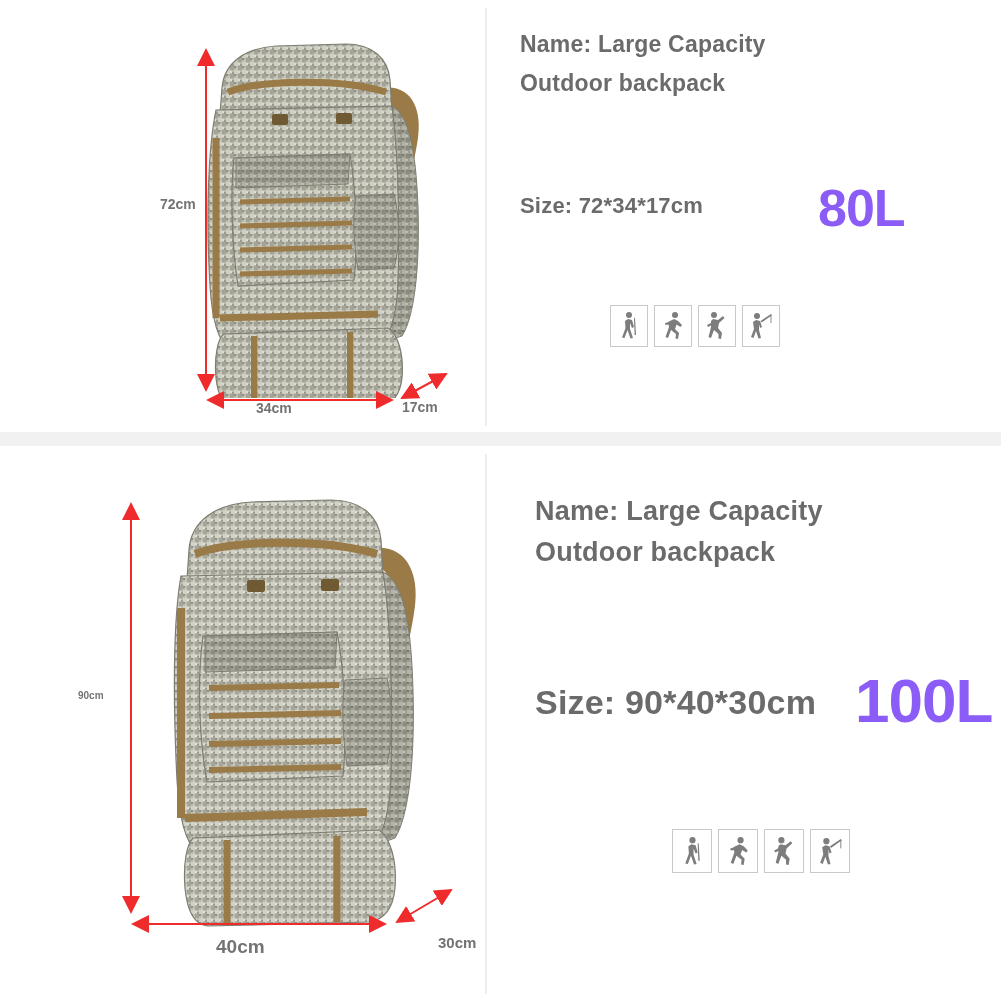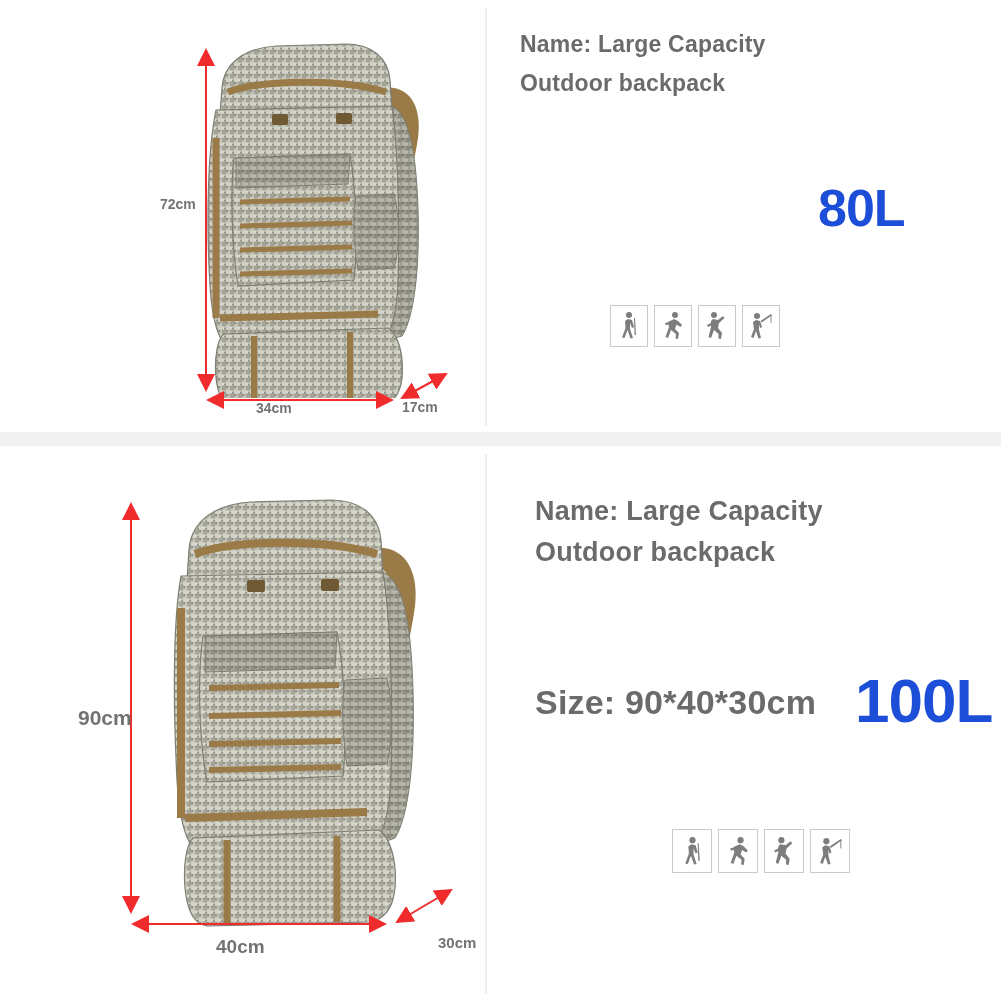--- a/index.html
+++ b/index.html
@@ -182,6 +182,7 @@
     <div class="spec" style="left:520px; top:30px; font-size:23px; width:330px;">Name: Large Capacity</div>
     <div class="spec" style="left:520px; top:69px; font-size:23px; width:330px;">Outdoor backpack</div>
 
+    <div class="spec" style="left:520px; top:192px; font-size:22px;">Size: 72*34*17cm</div>
 
     <div class="capacity-badge" style="left:818px; top:178px; font-size:52px;">80L</div>
 

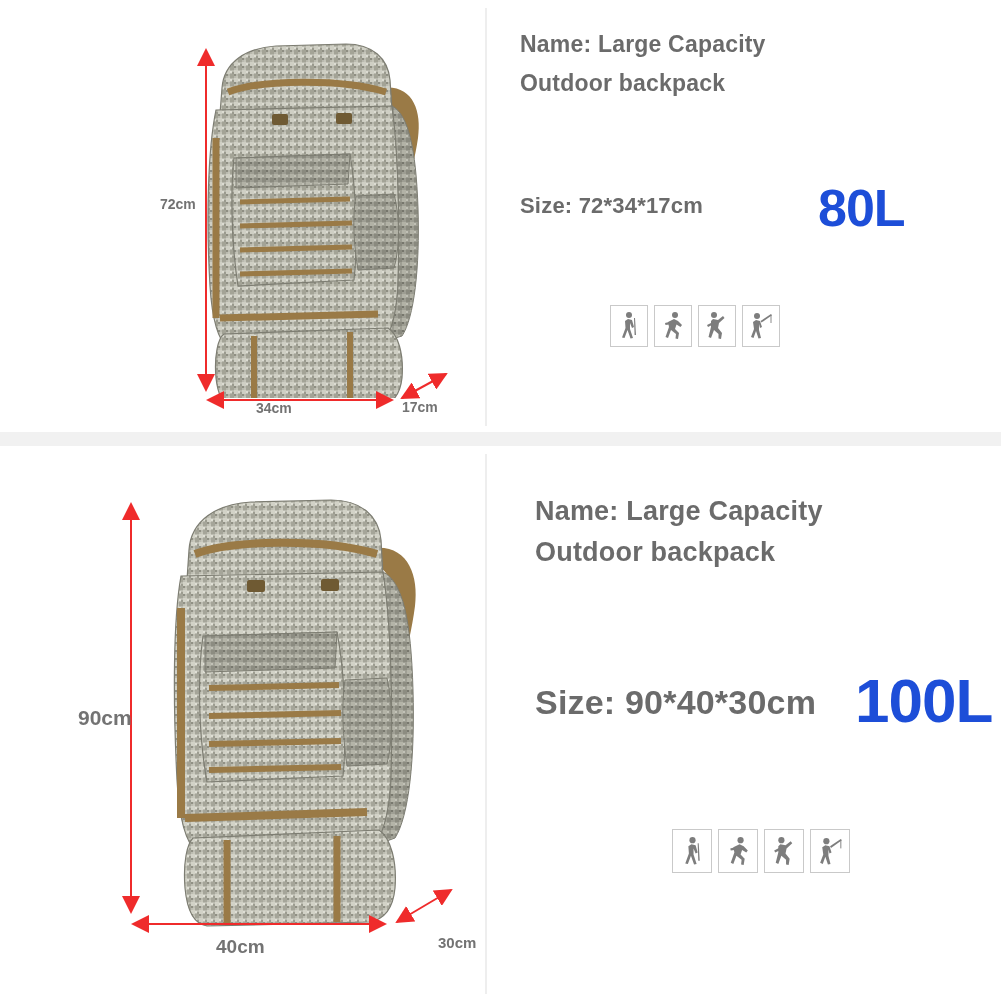--- a/index.html
+++ b/index.html
@@ -66,7 +66,7 @@
   }
   .capacity-badge {
     position: absolute;
-    color: #1d4ed8;
+    color: #8b5cf6;
     font-weight: bold;
     font-family: "Liberation Sans", sans-serif;
     letter-spacing: -1px;

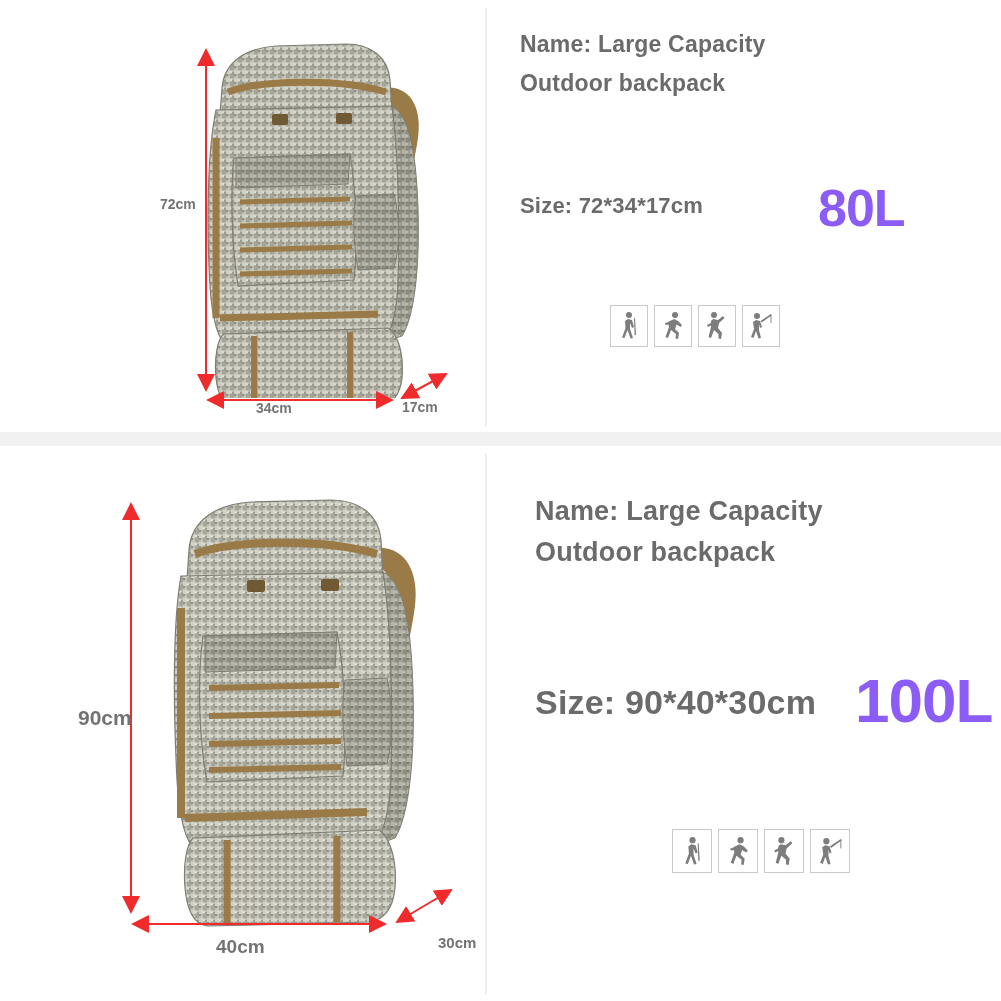--- a/index.html
+++ b/index.html
@@ -302,7 +302,7 @@
       <line x1="282" y1="456" x2="336" y2="424" stroke="#ef2b2b" stroke-width="2" marker-start="url(#ar100s)" marker-end="url(#ar100)"></line>
     </svg>
 
-    <div class="dim-label" style="left:78px; top:260px; font-size:21px;">90cm</div>
+    <div class="dim-label" style="left:78px; top:244px; font-size:10px;">90cm</div>
     <div class="dim-label" style="left:216px; top:490px; font-size:19px;">40cm</div>
     <div class="dim-label" style="left:438px; top:488px; font-size:15px;">30cm</div>
 

